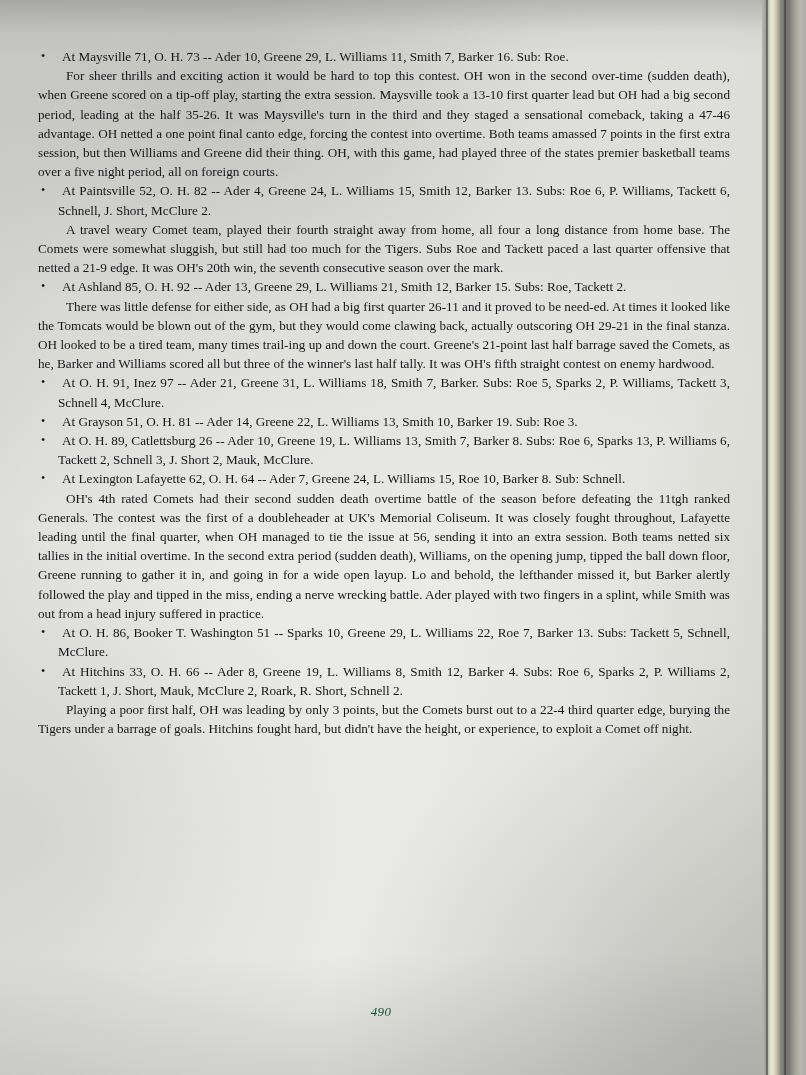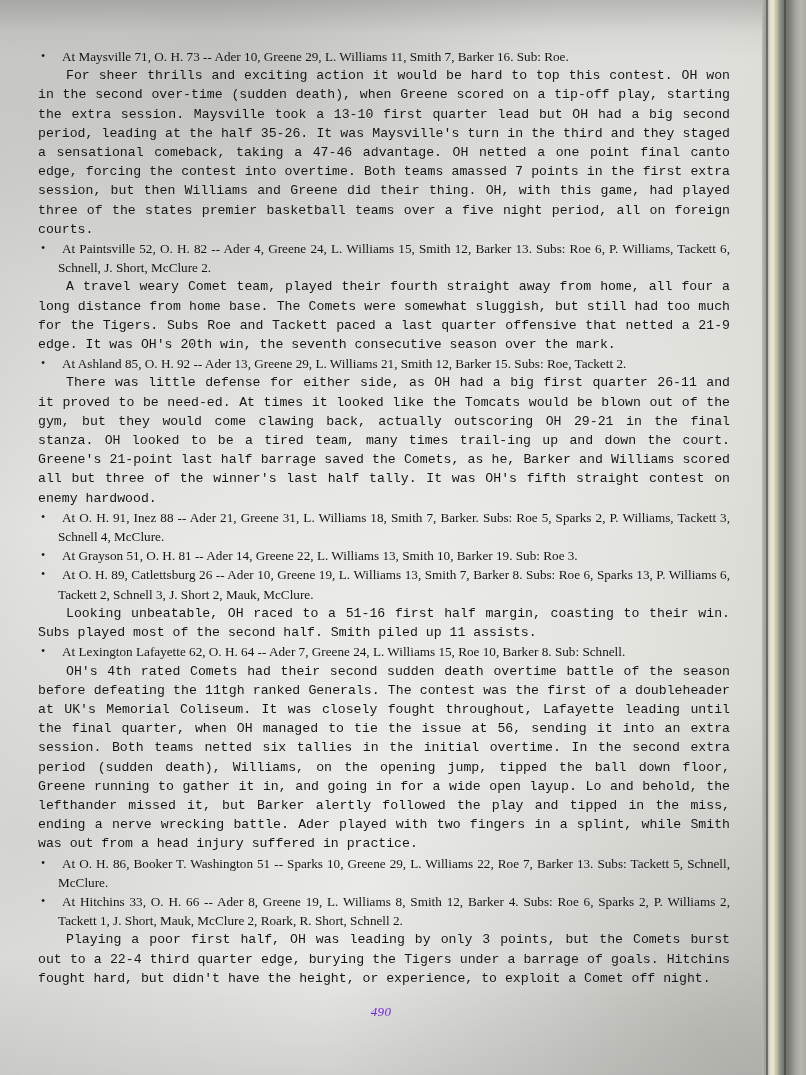--- a/index.html
+++ b/index.html
@@ -111,7 +111,6 @@
     text-indent: 28px;
     text-align: justify;
     text-justify: inter-word;
-    font-family: Liberation Mono, monospace;
   }
 
   .box-entry {

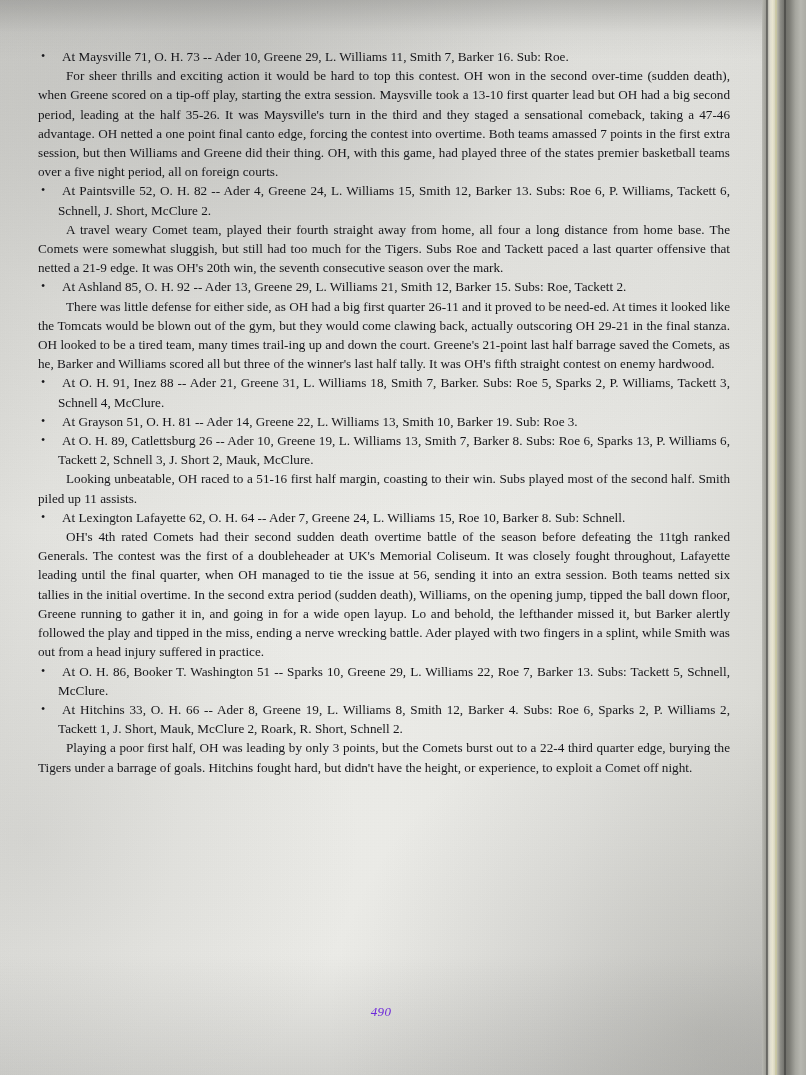--- a/index.html
+++ b/index.html
@@ -184,7 +184,7 @@
       <p class="para">There was little defense for either side, as OH had a big first quarter 26-11 and it proved to be need-ed.   At times it looked like the Tomcats would be blown out of the gym, but they would come clawing back, actually outscoring OH 29-21 in the final stanza.   OH looked to be a tired team, many times trail-ing up and down the court.   Greene's 21-point last half barrage saved the Comets, as he, Barker and Williams scored all but three of the winner's last half tally.   It was OH's fifth straight contest on enemy hardwood.</p>
       <div class="box-entry">
         <span class="bullet">•</span>
-        <span class="box-text">At O. H. 91, Inez 88 -- Ader 21, Greene 31, L. Williams 18, Smith 7, Barker.   Subs: Roe 5, Sparks 2, P. Williams, Tackett 3, Schnell 4, McClure.</span>
+        <span class="box-text">At O. H. 91, Inez 97 -- Ader 21, Greene 31, L. Williams 18, Smith 7, Barker.   Subs: Roe 5, Sparks 2, P. Williams, Tackett 3, Schnell 4, McClure.</span>
       </div>
       <div class="box-entry">
         <span class="bullet">•</span>

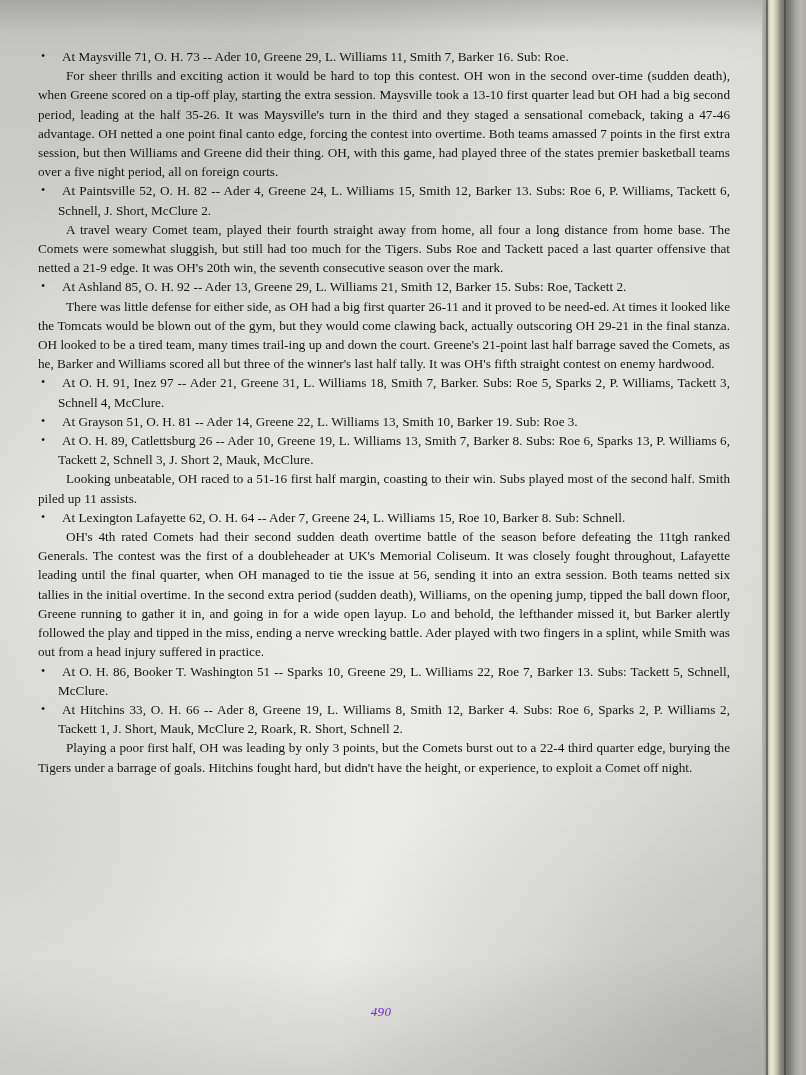--- a/index.html
+++ b/index.html
@@ -194,7 +194,6 @@
         <span class="bullet">•</span>
         <span class="box-text">At O. H. 89, Catlettsburg 26 -- Ader 10, Greene 19, L. Williams 13, Smith 7, Barker 8.   Subs: Roe 6, Sparks 13, P. Williams 6, Tackett 2, Schnell 3, J. Short 2, Mauk, McClure.</span>
       </div>
-      <p class="para">Looking unbeatable, OH raced to a 51-16 first half margin, coasting to their win.   Subs played most of the second half.   Smith piled up 11 assists.</p>
       <div class="box-entry">
         <span class="bullet">•</span>
         <span class="box-text">At Lexington Lafayette 62, O. H. 64 -- Ader 7, Greene 24, L. Williams 15, Roe 10, Barker 8.   Sub: Schnell.</span>

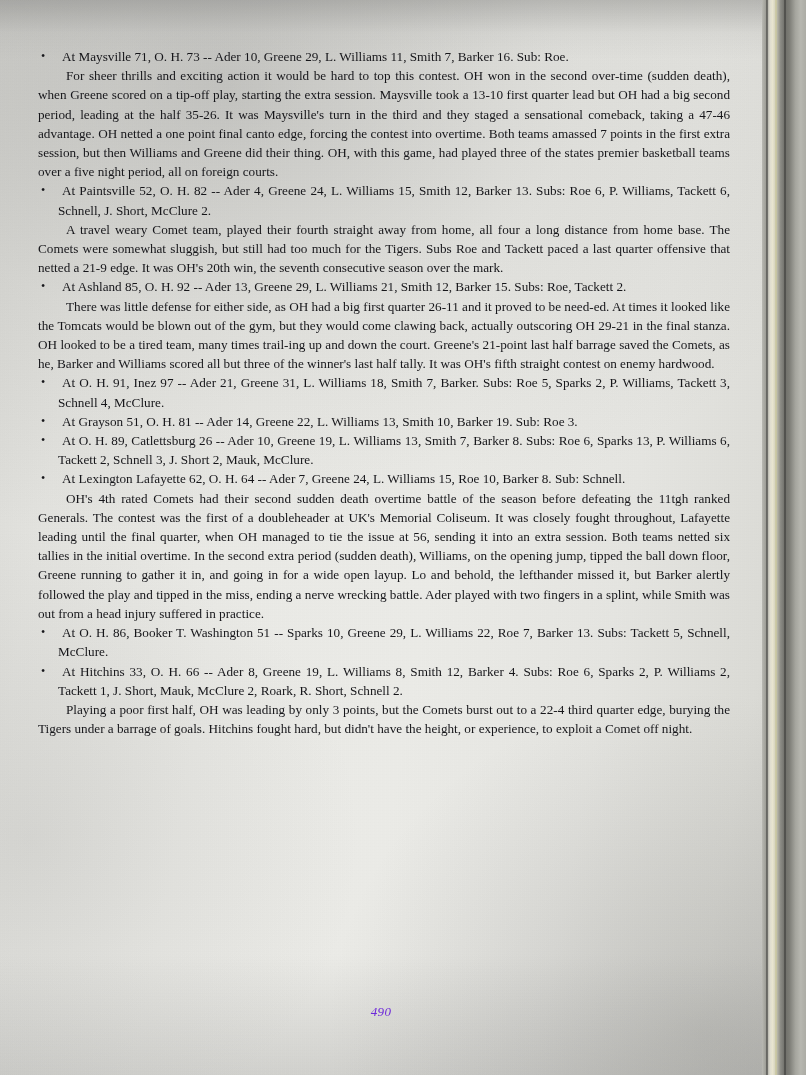--- a/index.html
+++ b/index.html
@@ -142,7 +142,7 @@
     text-align: center;
     font-style: italic;
     font-size: 13px;
-    color: #6d28d9;
+    color: #14532d;
     letter-spacing: 0.4px;
   }
 

